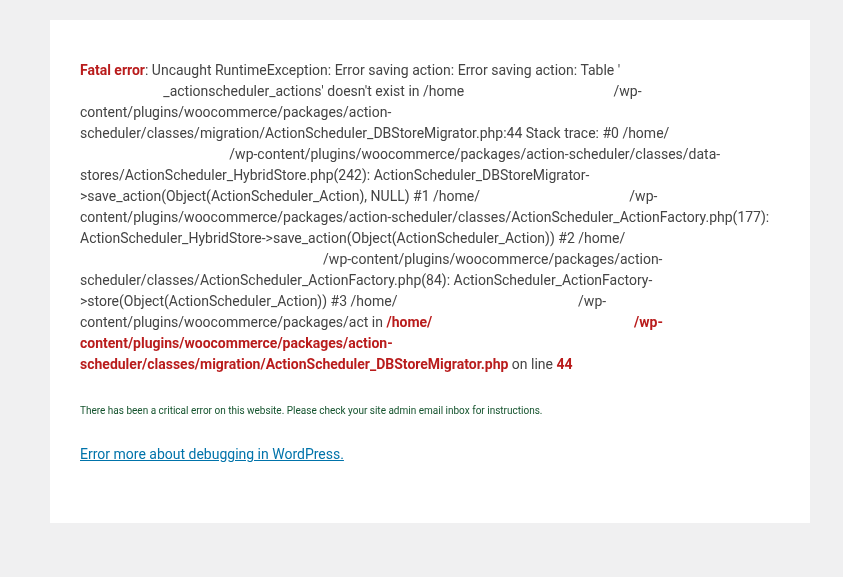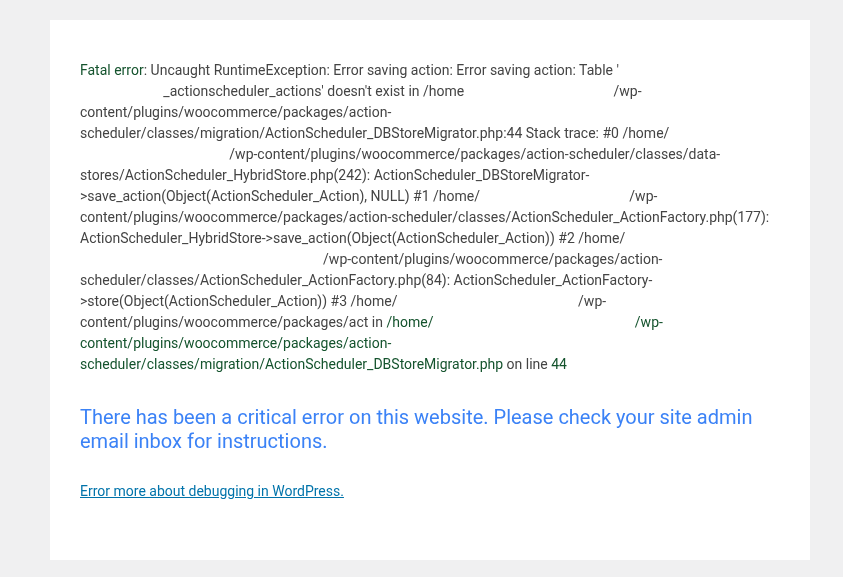--- a/index.html
+++ b/index.html
@@ -27,8 +27,8 @@
       word-wrap: break-word;
     }
     .error-message .bold {
-      font-weight: 400;
-      color: #14532d;
+      font-weight: 700;
+      color: #b91c1c;
     }
     .critical-notice {
       font-size: 20px;

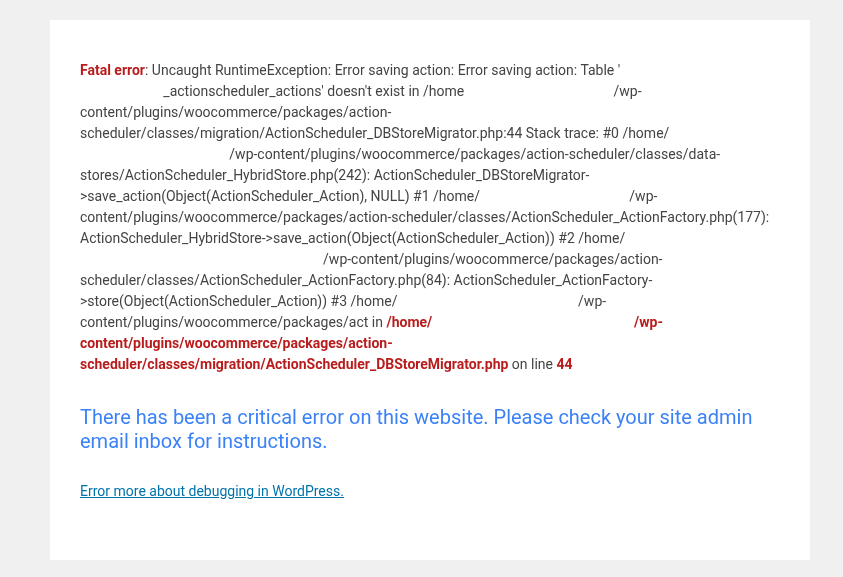--- a/index.html
+++ b/index.html
@@ -31,8 +31,8 @@
       color: #b91c1c;
     }
     .critical-notice {
-      font-size: 20px;
-      color: #3b82f6;
+      font-size: 10px;
+      color: #14532d;
       margin-bottom: 28px;
     }
     .debug-link {

